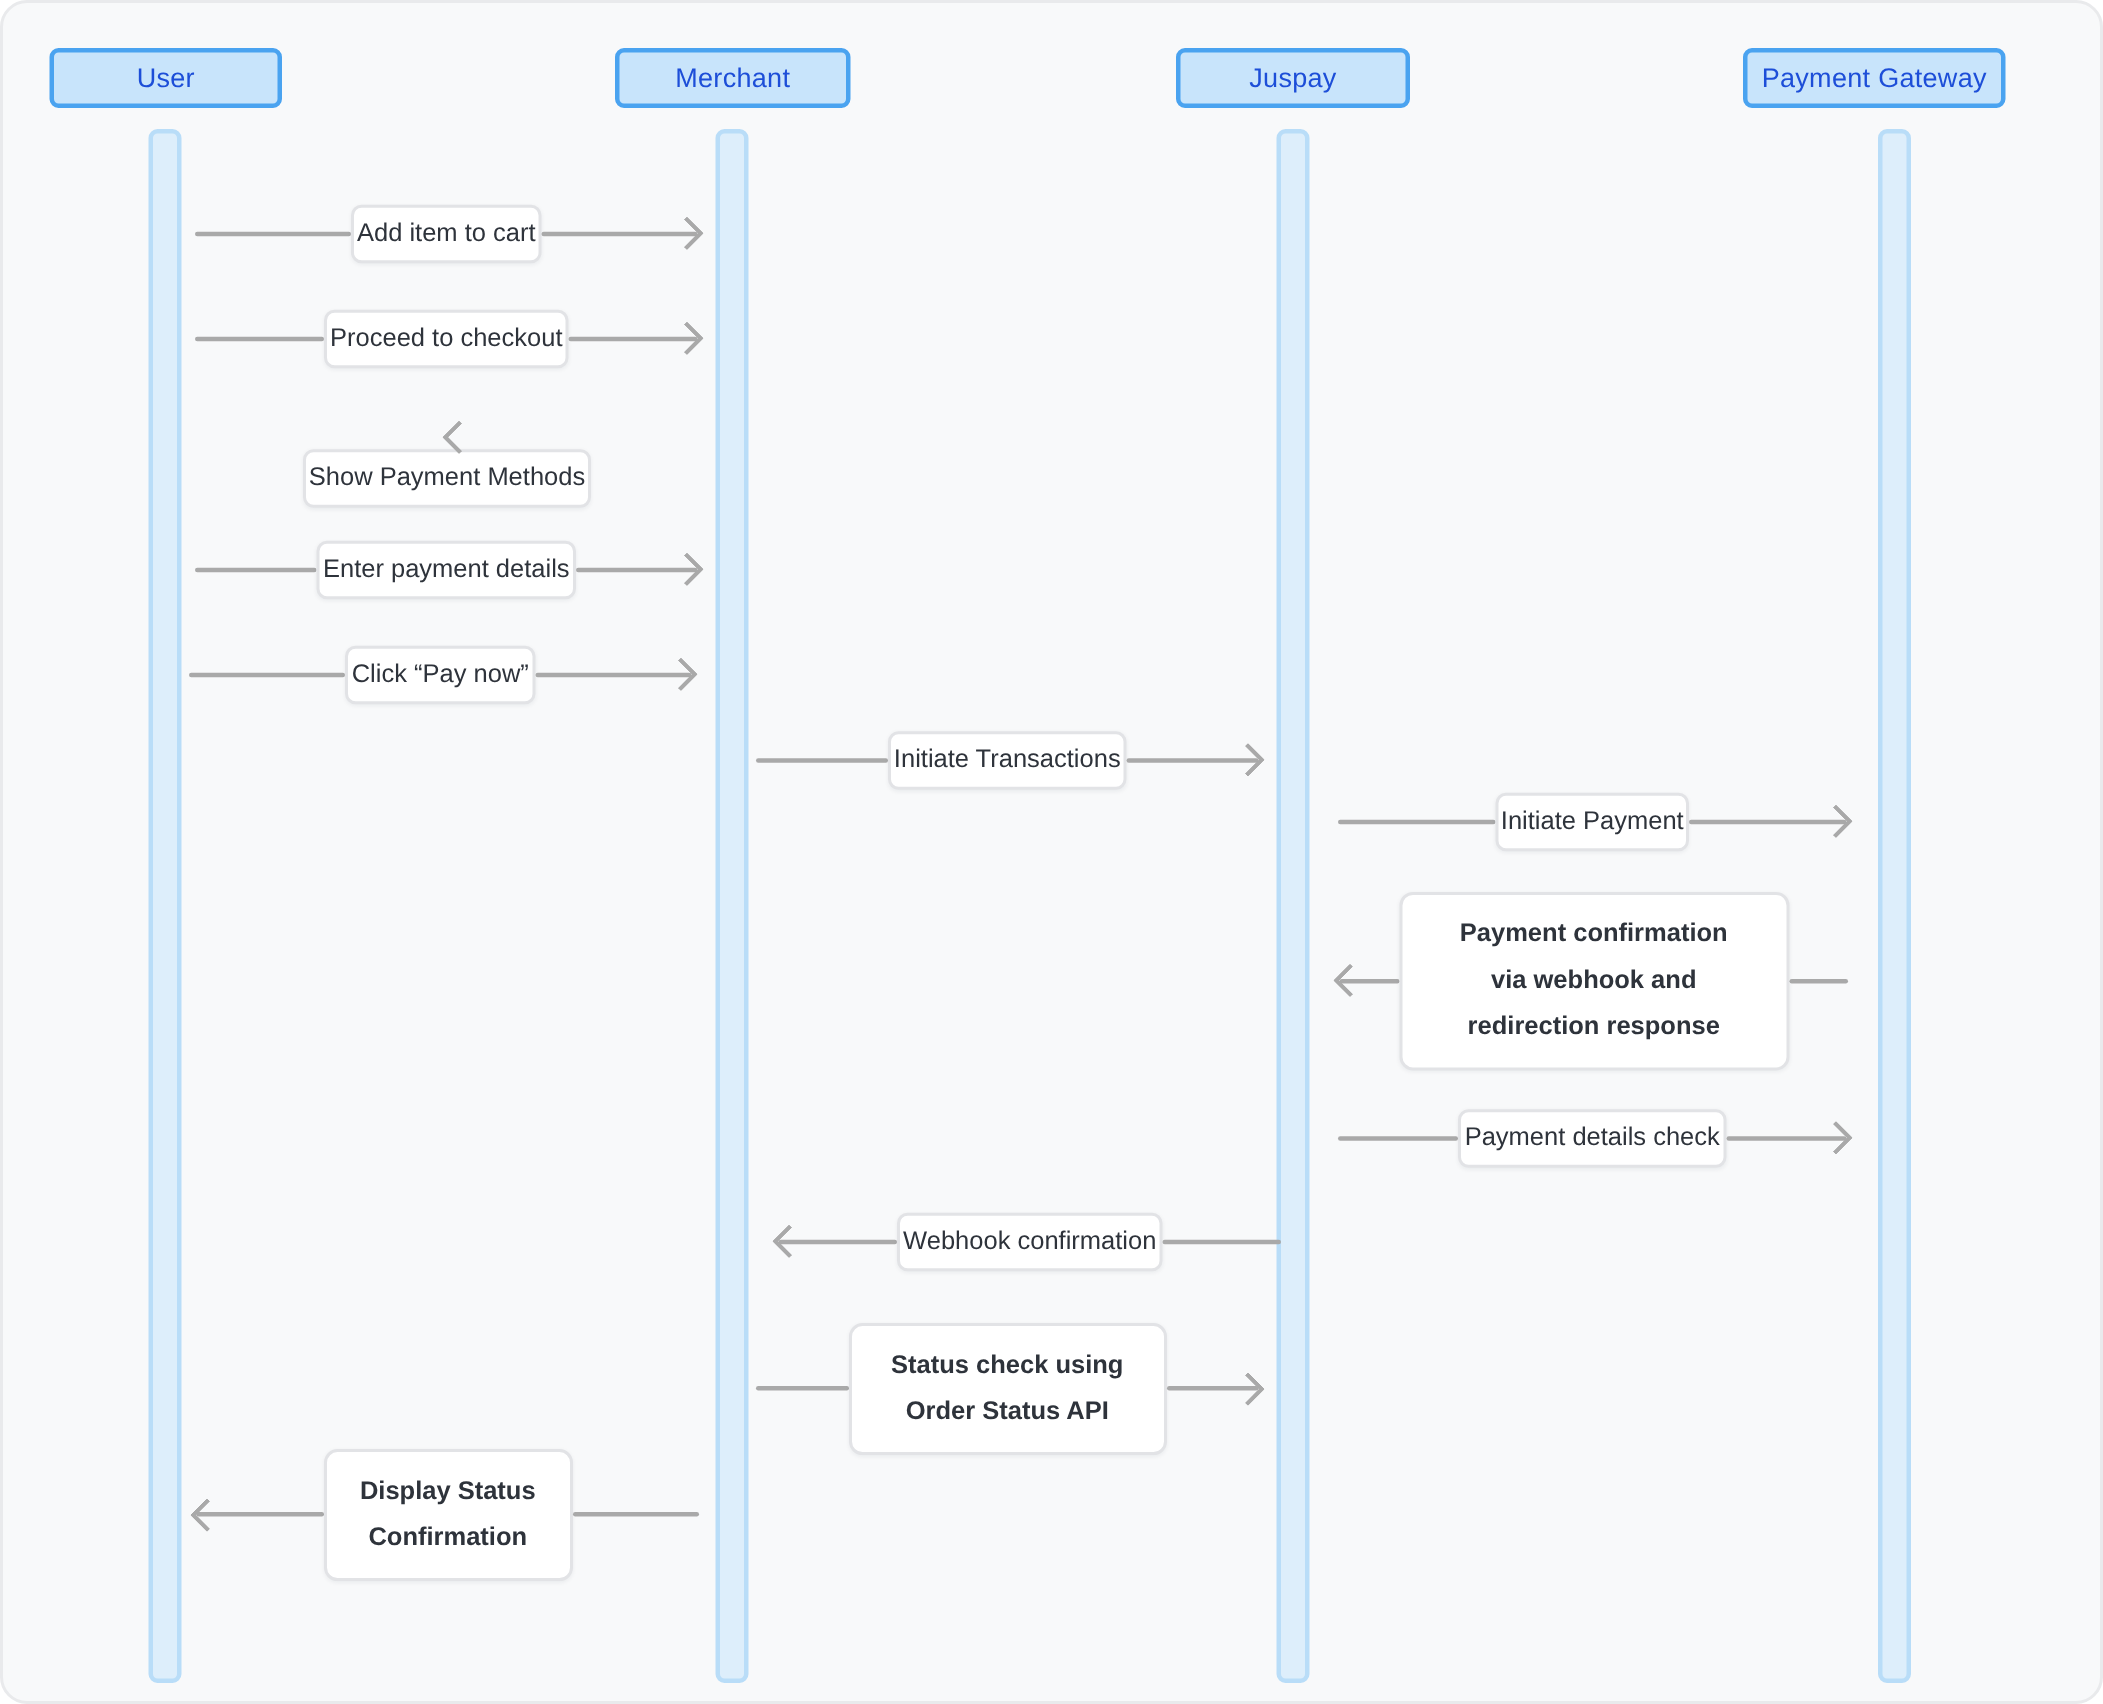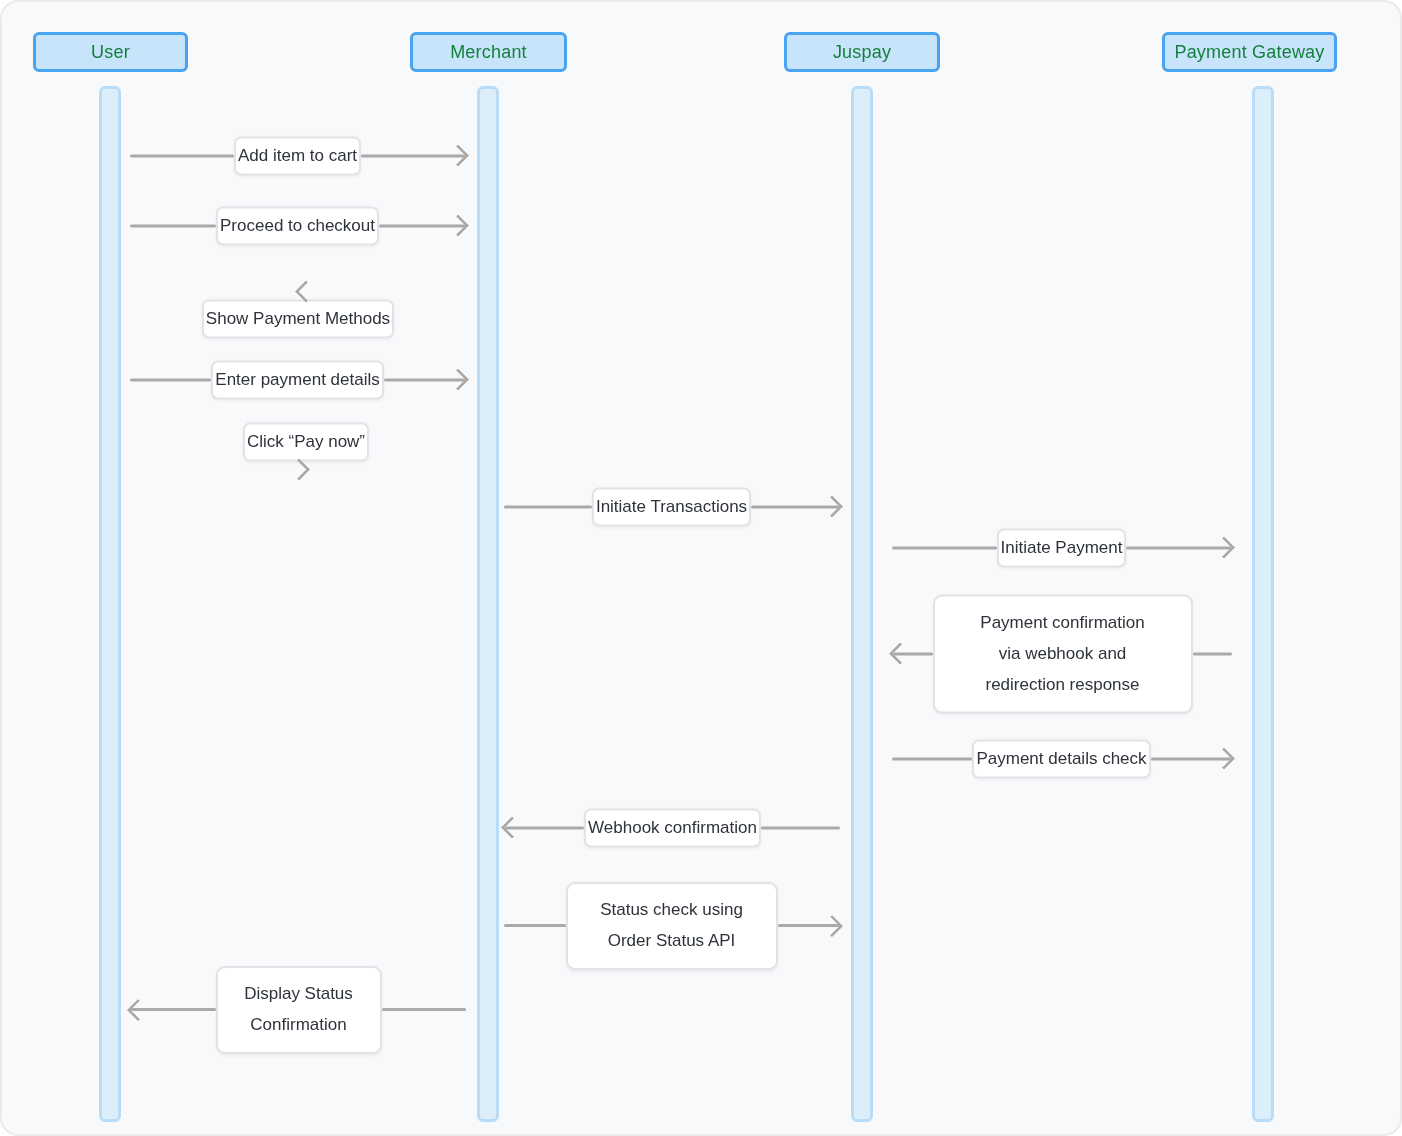--- a/index.html
+++ b/index.html
@@ -21,7 +21,7 @@
     border:3px solid #4aa3f0;
     border-radius:6px;
     display:flex;align-items:center;justify-content:center;
-    font-size:18px;color:#15803d;
+    font-size:18px;color:#1d4ed8;
     letter-spacing:.2px;
     cursor:default;
   }

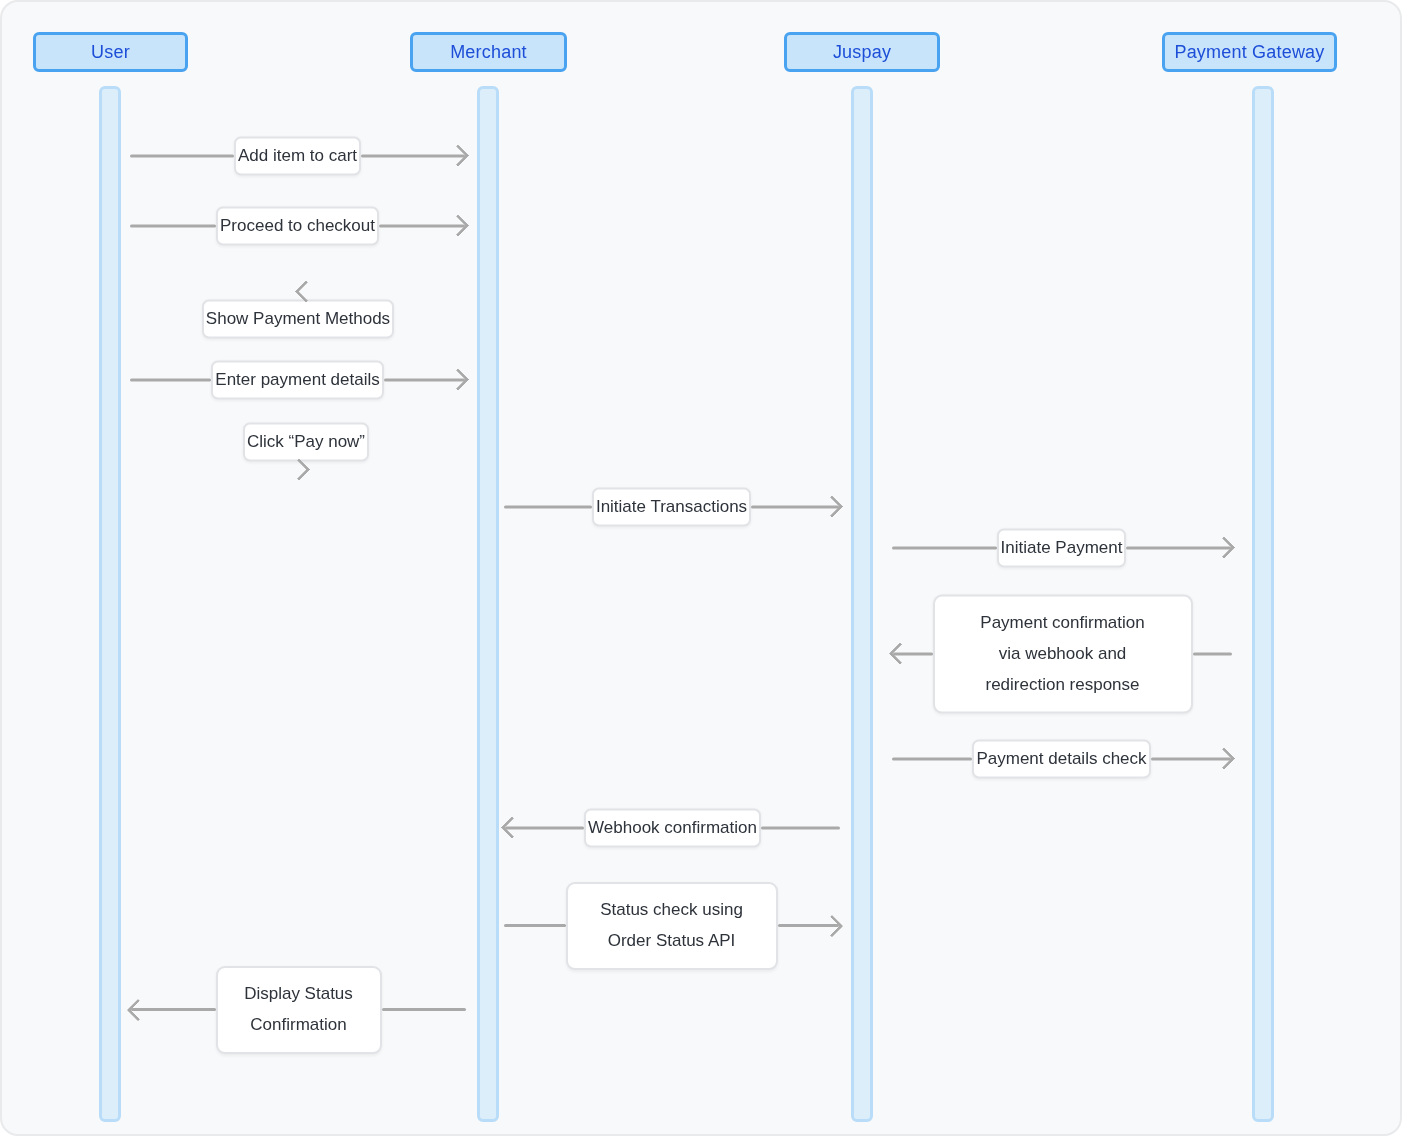--- a/index.html
+++ b/index.html
@@ -120,7 +120,7 @@
     <span class="arrowhead right"></span>
   </div>
 
-  <div class="message" style="left:136px;width:336px;top:448px;flex-direction:column;">
+  <div class="message" style="left:124px;width:336px;top:448px;">
     <div class="line"></div>
     <div class="label">Click “Pay now”</div>
     <div class="line"></div>

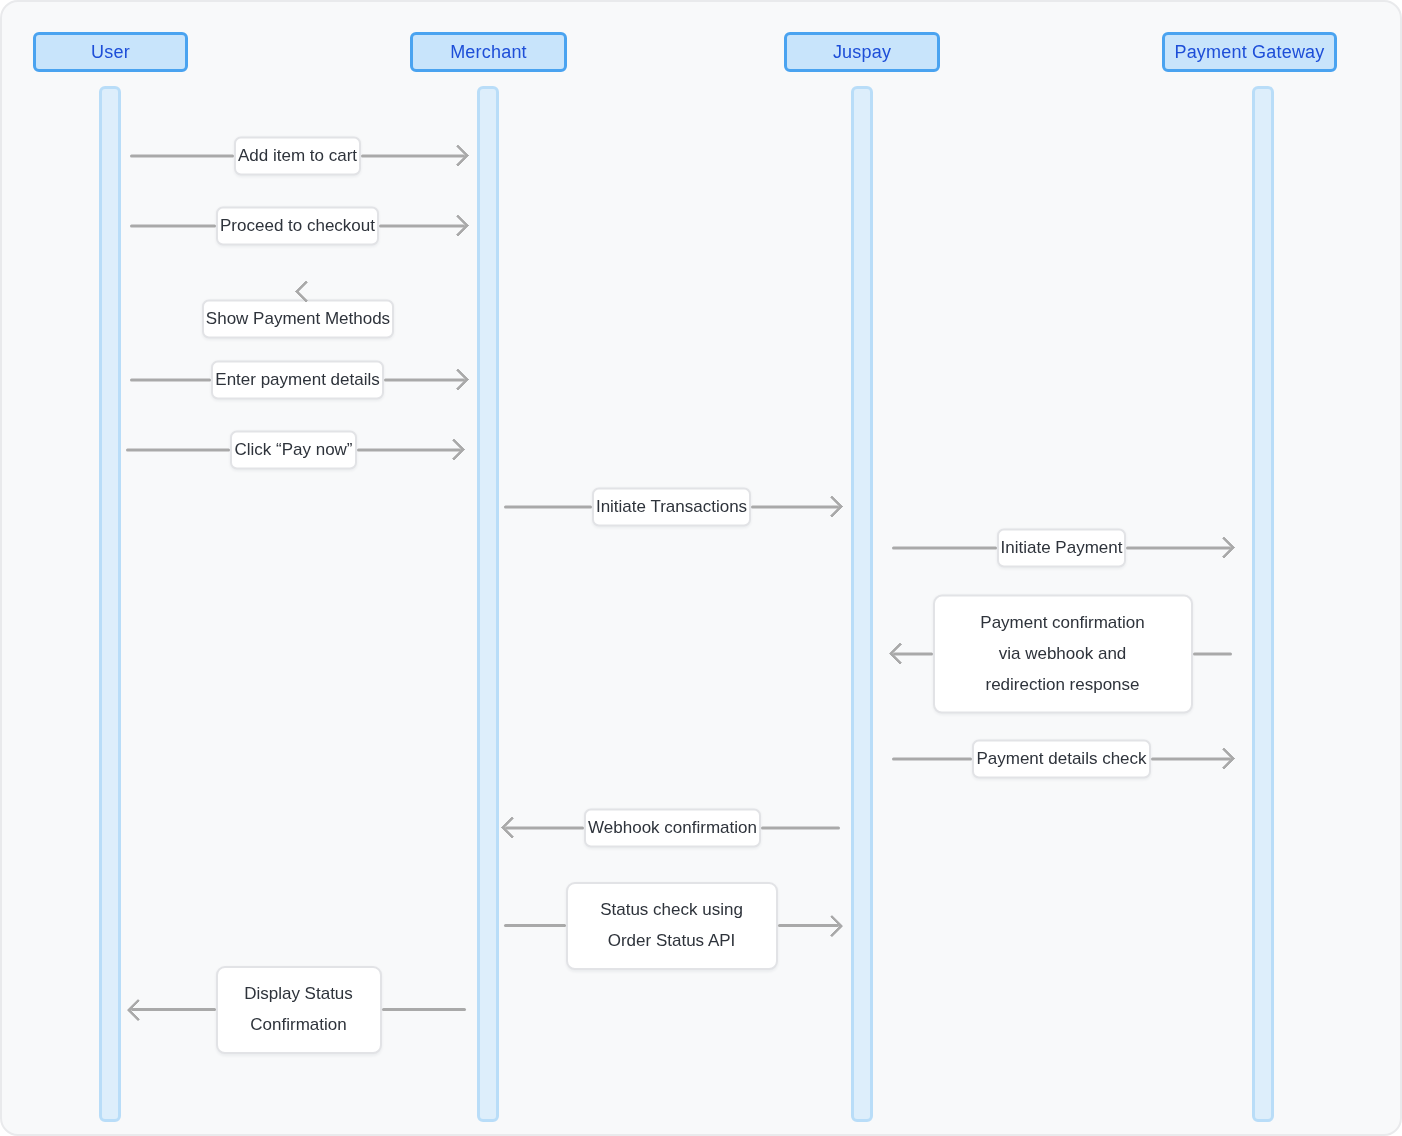--- a/index.html
+++ b/index.html
@@ -72,6 +72,7 @@
     border-radius:9px;
     padding:11px 16px;
     line-height:1.82;
+    font-weight:bold;
   }
   .w-conf{width:260px;}
   .w-status{width:212px;}

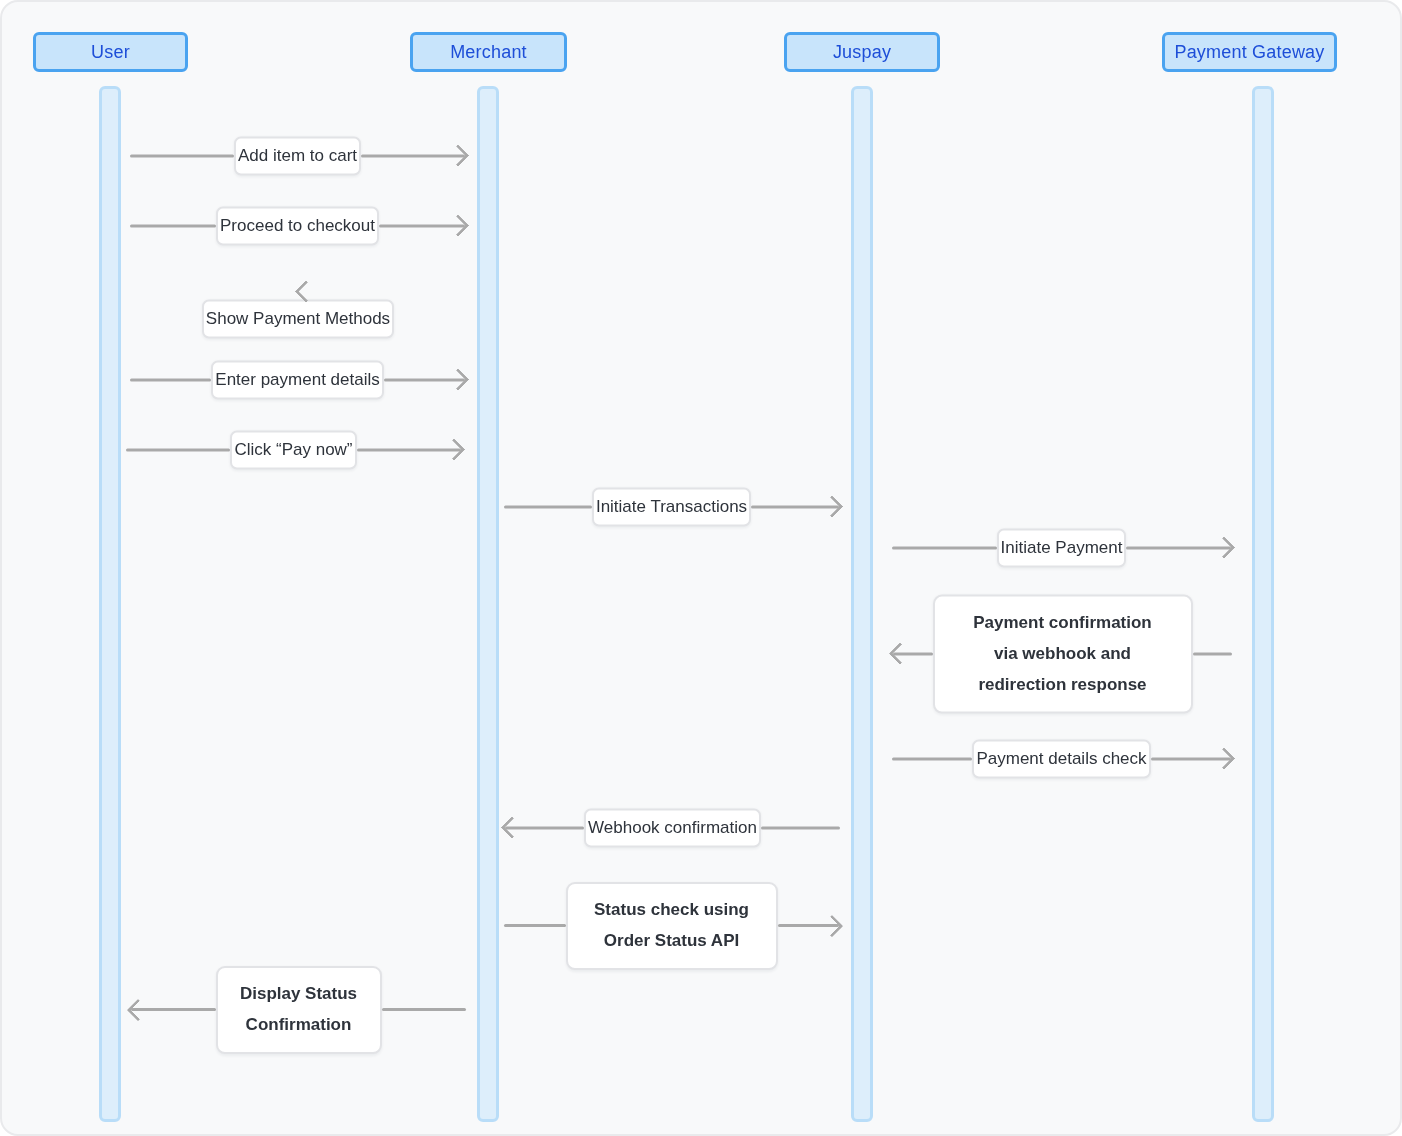--- a/index.html
+++ b/index.html
@@ -158,7 +158,7 @@
     <span class="arrowhead right"></span>
   </div>
 
-  <div class="message" style="left:502px;width:336px;top:826px;">
+  <div class="message" style="left:516px;width:336px;top:826px;">
     <span class="arrowhead left"></span>
     <div class="line"></div>
     <div class="label">Webhook confirmation</div>

